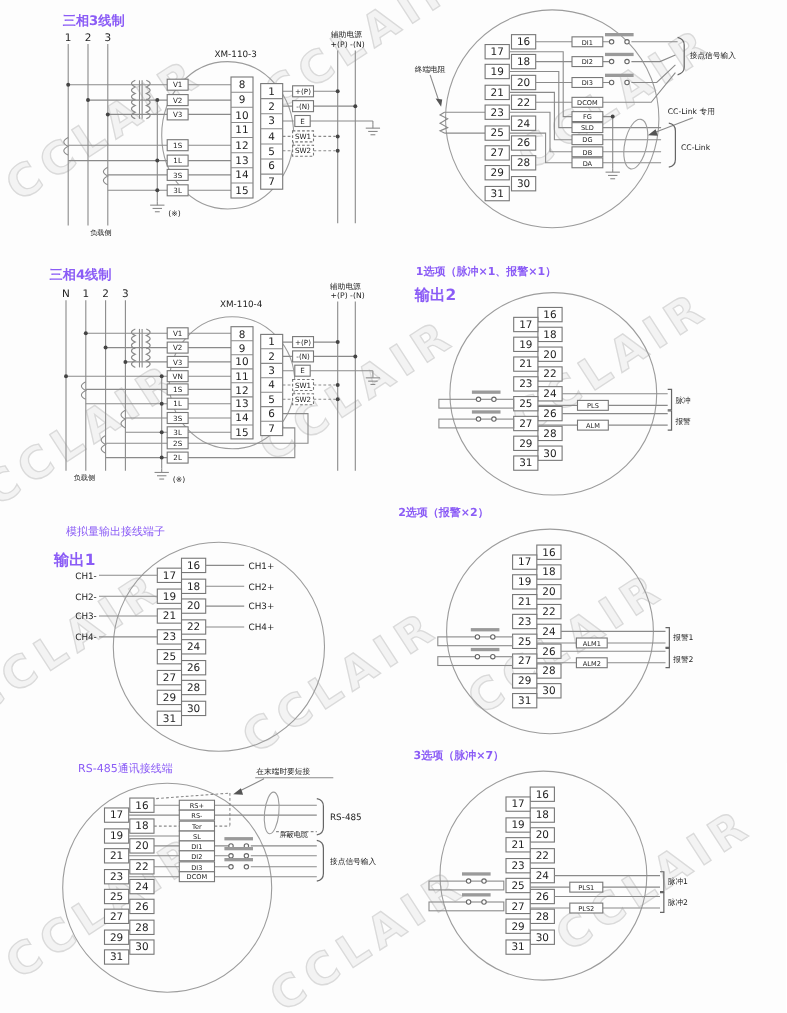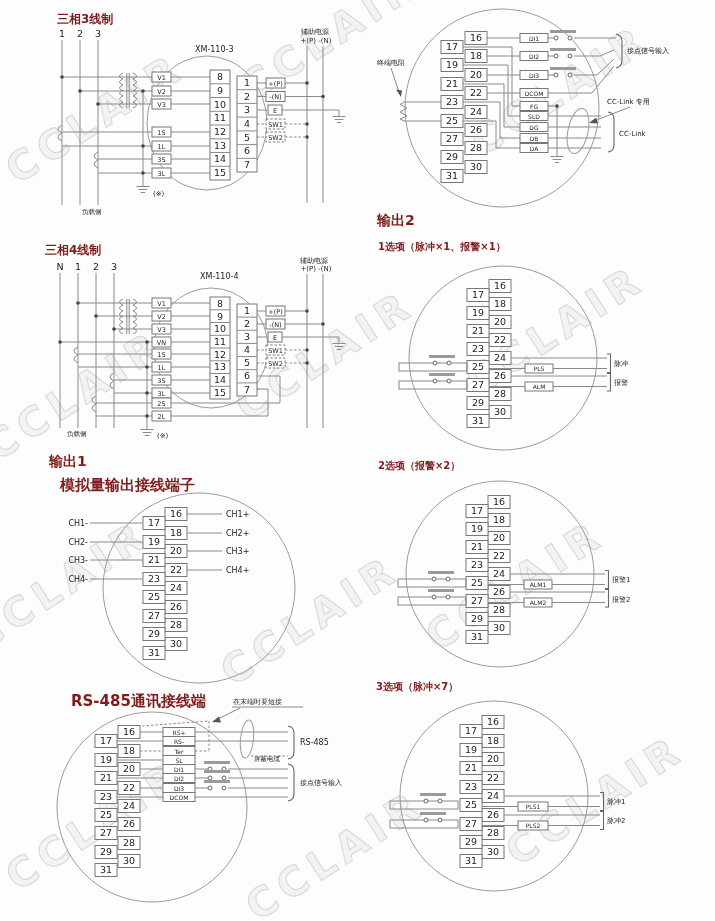--- a/index.html
+++ b/index.html
@@ -10,7 +10,7 @@
       color:rgba(110,110,110,0.07);-webkit-text-stroke:1.2px #dadada;
       transform:translate(-50%,-50%) rotate(-33deg);pointer-events:none;z-index:1;}
   
-  .hd{position:absolute;z-index:3;color:#7f1d1d;white-space:nowrap;}
+  .hd{position:absolute;z-index:3;color:#8b5cf6;white-space:nowrap;}
   .h-sec{font-weight:600;font-size:12px;}
   .h-big{font-weight:700;font-size:14px;}
   .h-opt{font-weight:700;font-size:10px;}

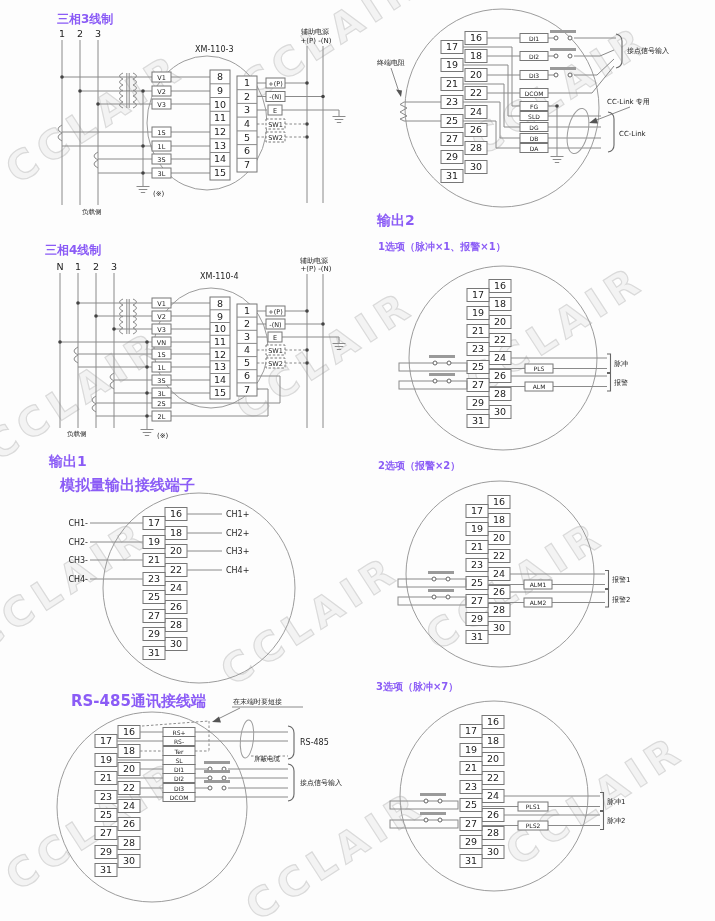--- a/index.html
+++ b/index.html
@@ -12,7 +12,7 @@
   
   .hd{position:absolute;z-index:3;color:#8b5cf6;white-space:nowrap;}
   .h-sec{font-weight:600;font-size:12px;}
-  .h-big{font-weight:700;font-size:14px;}
+  .h-big{font-weight:700;font-size:14px;margin-top:48px;}
   .h-opt{font-weight:700;font-size:10px;}
   .h-sub{font-weight:700;font-size:15px;}
   svg{position:absolute;left:0;top:0;z-index:2;}

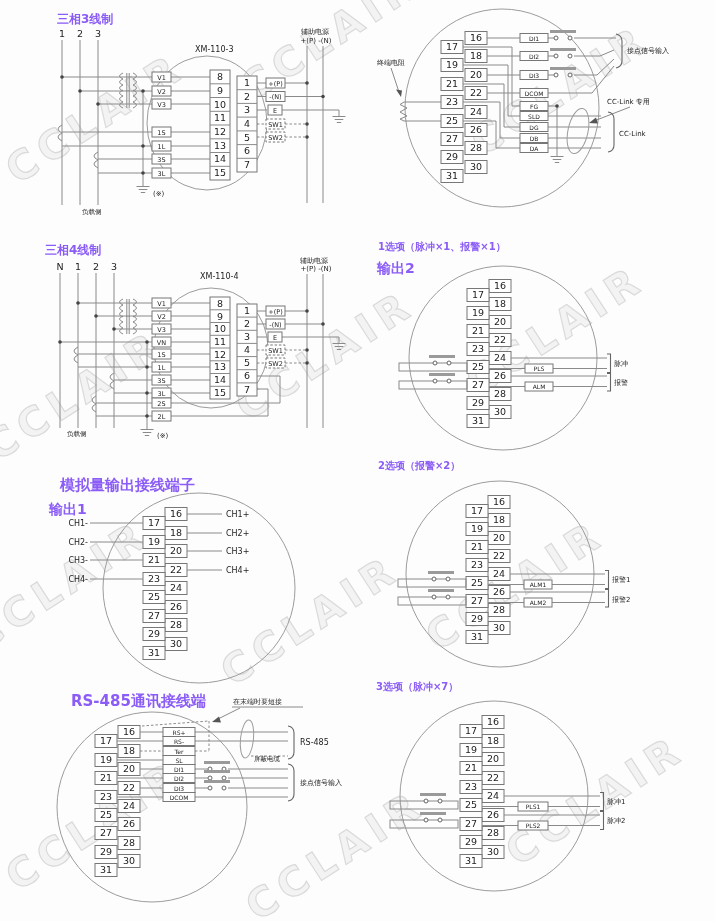--- a/index.html
+++ b/index.html
@@ -58,7 +58,7 @@
   <div class="hd h-opt" style="left:378px;top:240px">1选项（脉冲×1、报警×1）</div>
   <div class="hd h-big" style="left:49px;top:453px">输出1</div>
   <div class="hd h-sub" style="left:60px;top:476px">模拟量输出接线端子</div>
-  <div class="hd h-opt" style="left:378px;top:459px">2选项（报警×2）</div>
+  <div class="hd h-opt" style="left:362px;top:459px">2选项（报警×2）</div>
   <div class="hd h-sub" style="left:71px;top:692px">RS-485通讯接线端</div>
   <div class="hd h-opt" style="left:376px;top:680px">3选项（脉冲×7）</div>
 

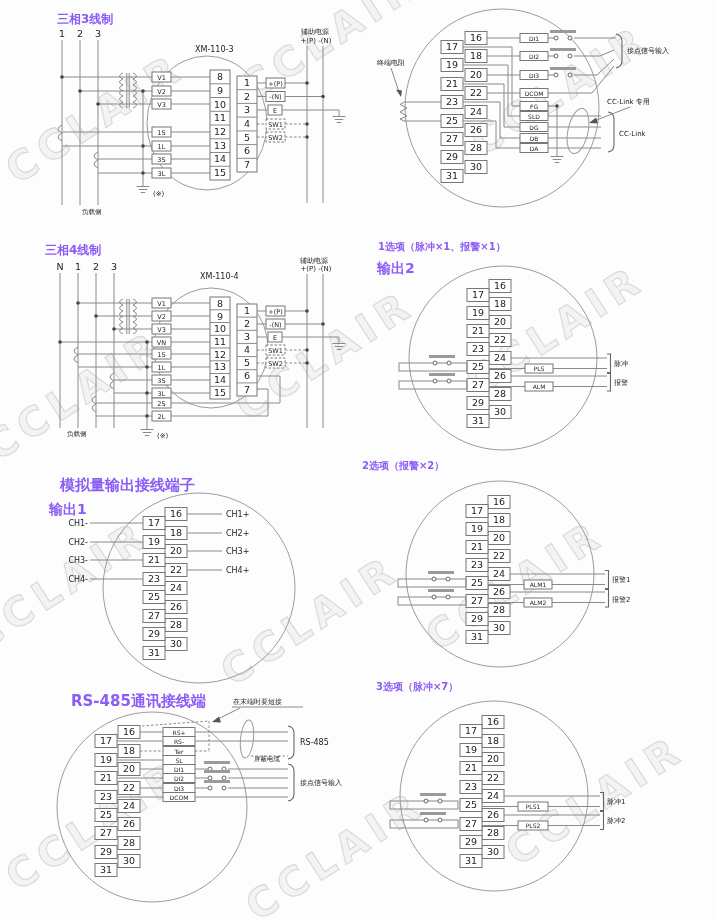--- a/index.html
+++ b/index.html
@@ -14,7 +14,7 @@
   .h-sec{font-weight:600;font-size:12px;}
   .h-big{font-weight:700;font-size:14px;margin-top:48px;}
   .h-opt{font-weight:700;font-size:10px;}
-  .h-sub{font-weight:700;font-size:15px;}
+  .h-sub{font-weight:400;font-size:10px;}
   svg{position:absolute;left:0;top:0;z-index:2;}
   
   .w{stroke:#8a8a8a;stroke-width:1;fill:none;}

